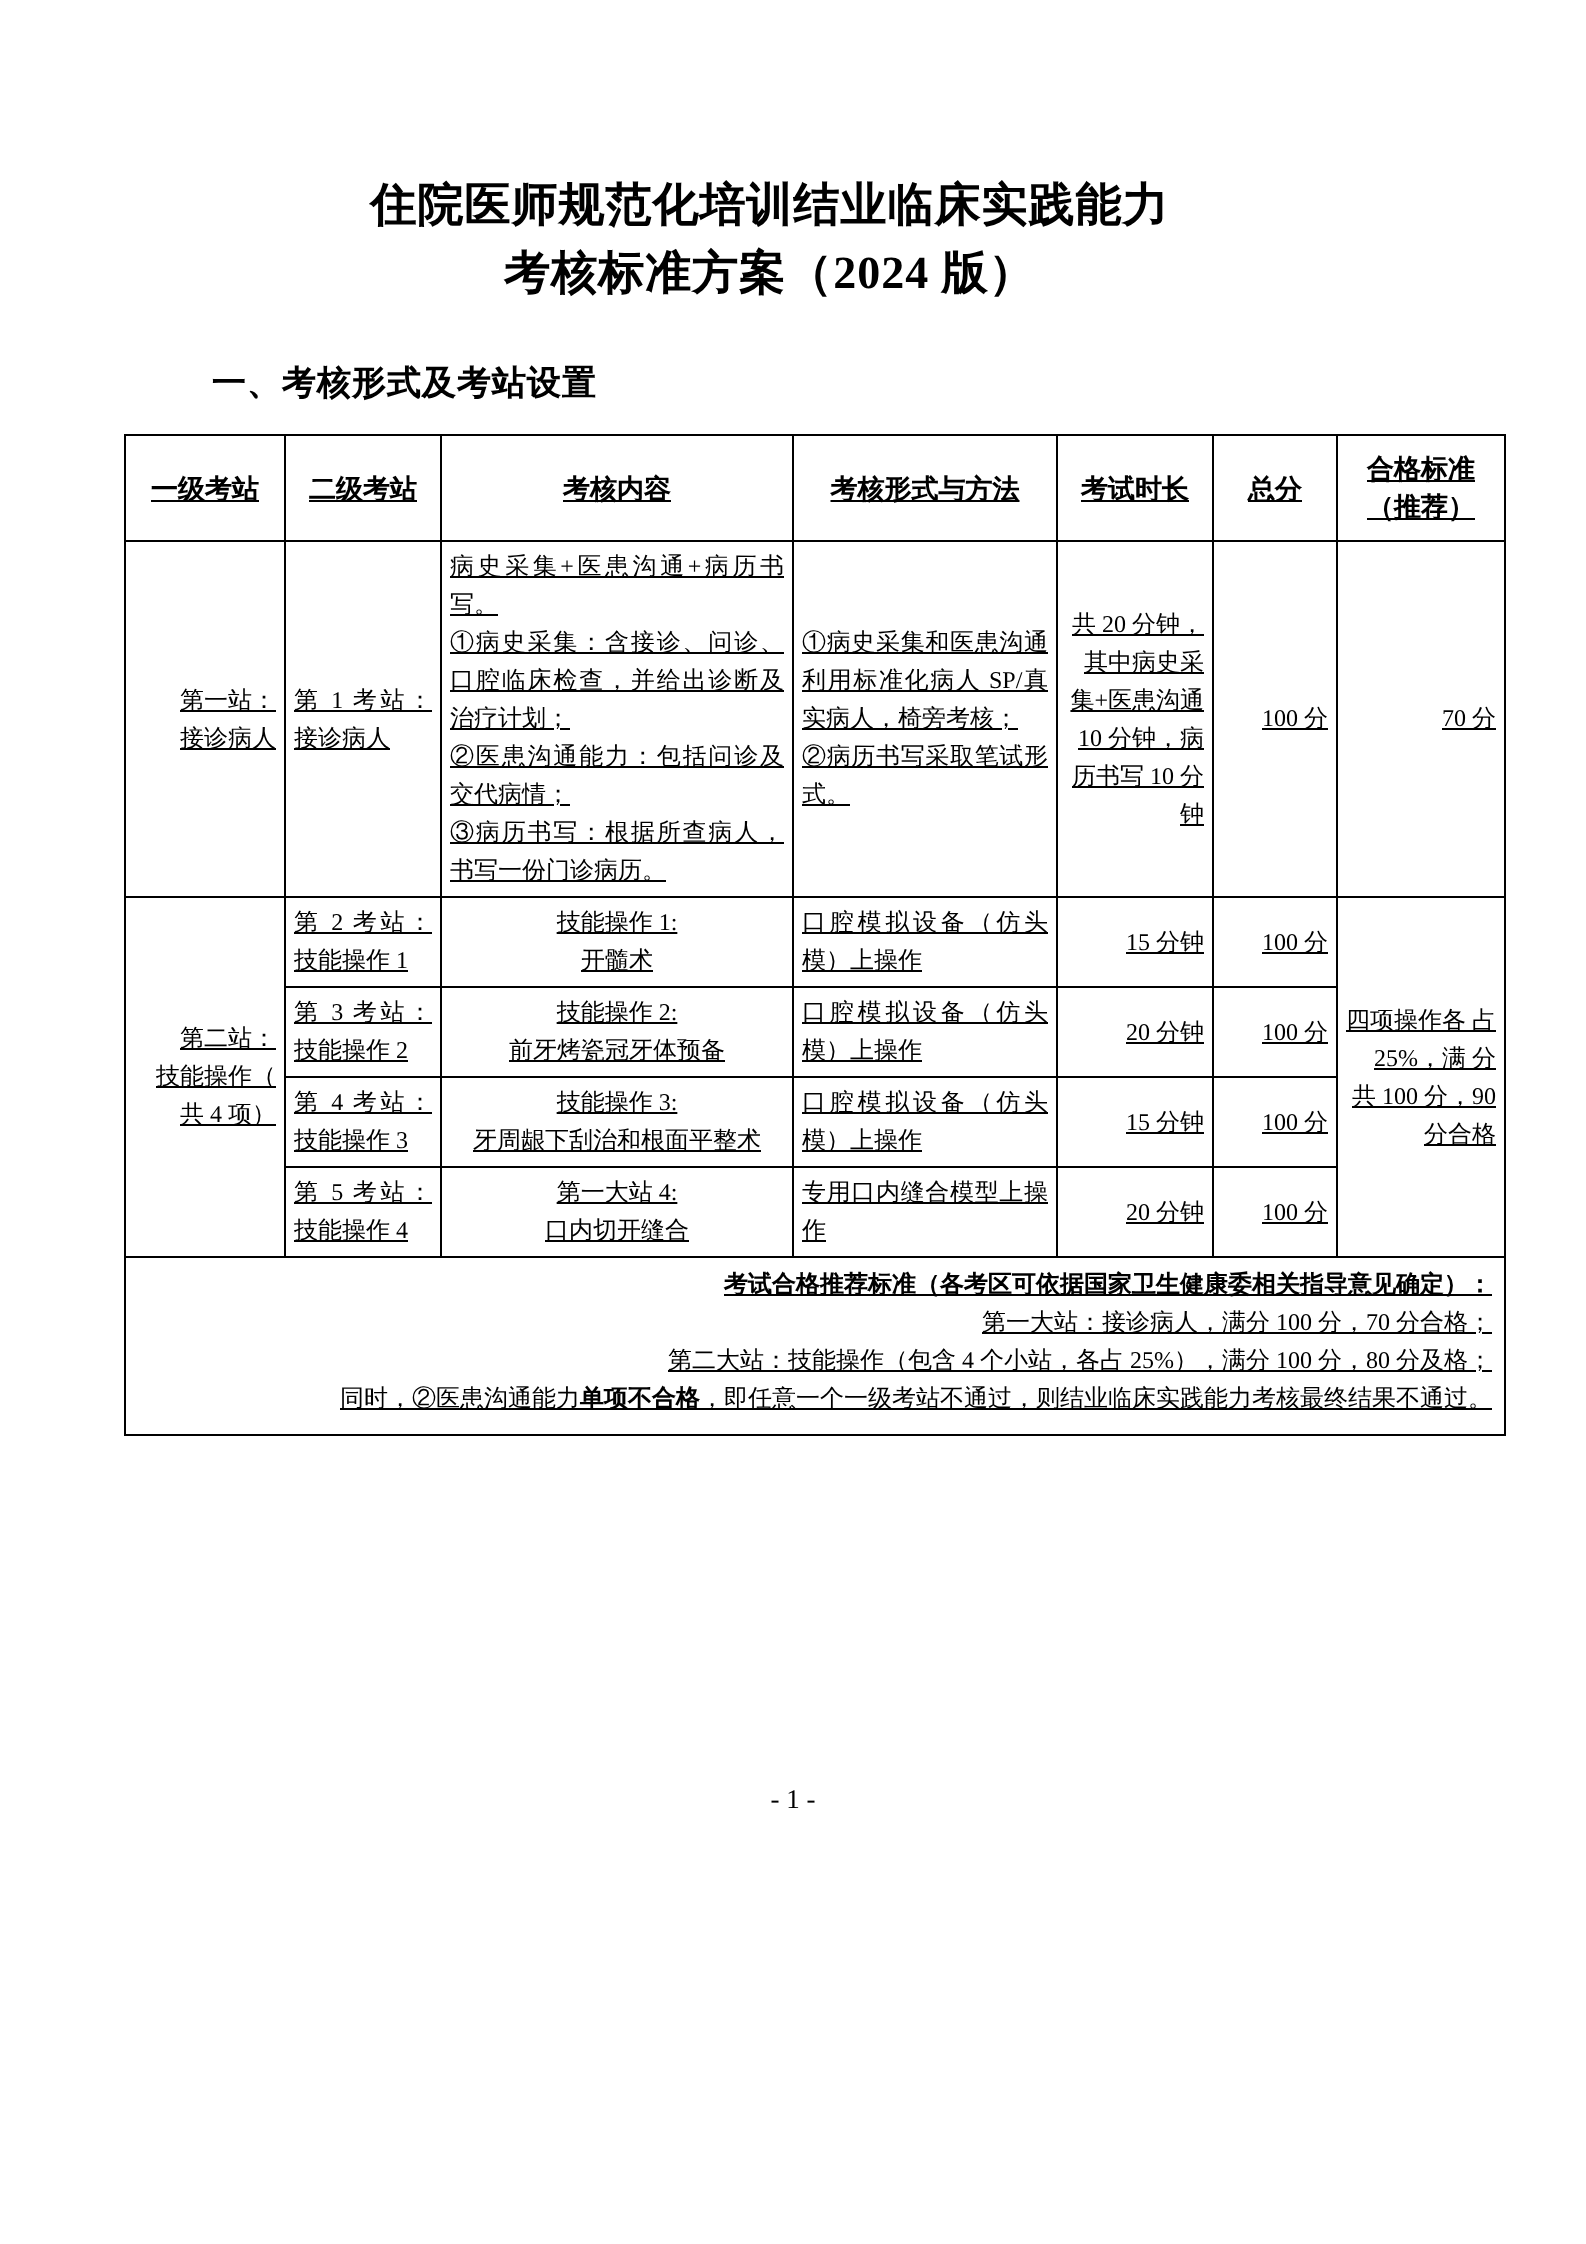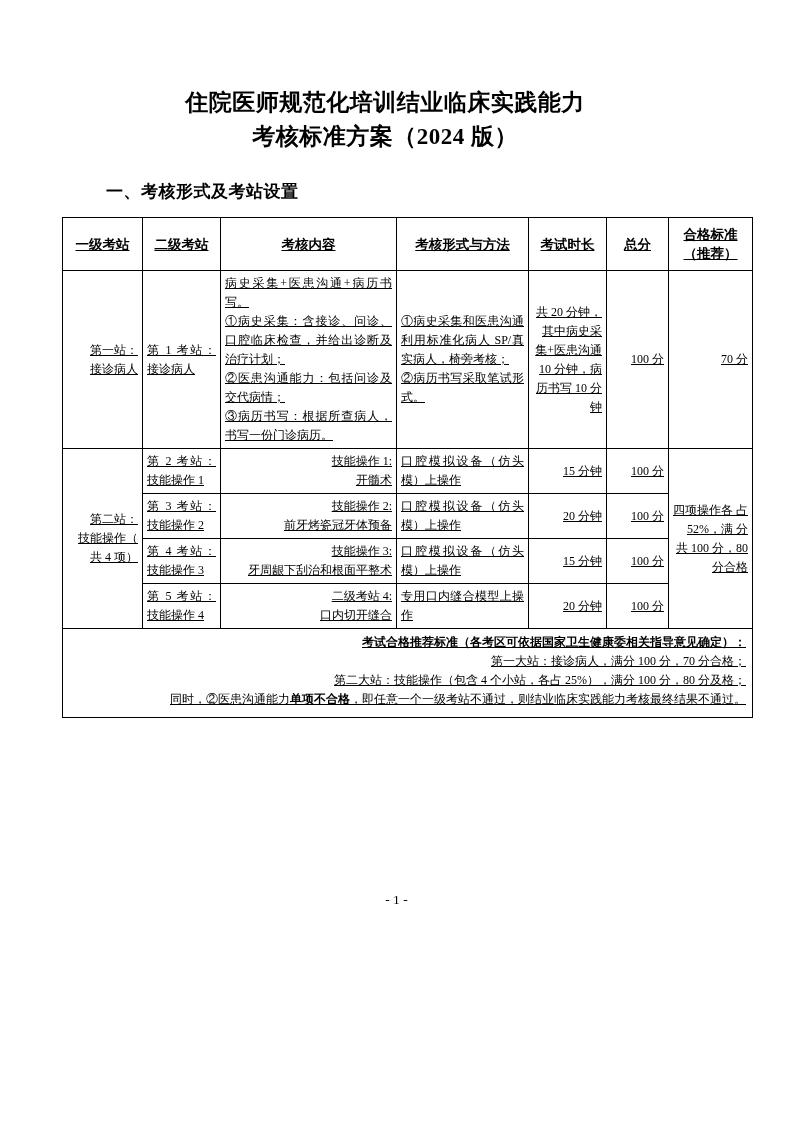--- a/index.html
+++ b/index.html
@@ -69,7 +69,7 @@
     padding: 7px 3px;
   }
   td.c { text-align: right; }
-  td.l { text-align: right; margin-left: 28px; }
+  td.l { text-align: center; margin-left: 28px; }
   td.j { text-align: justify; text-justify: inter-ideograph; }
   .col1 { width: 80px; }
   .col2 { width: 78px; }

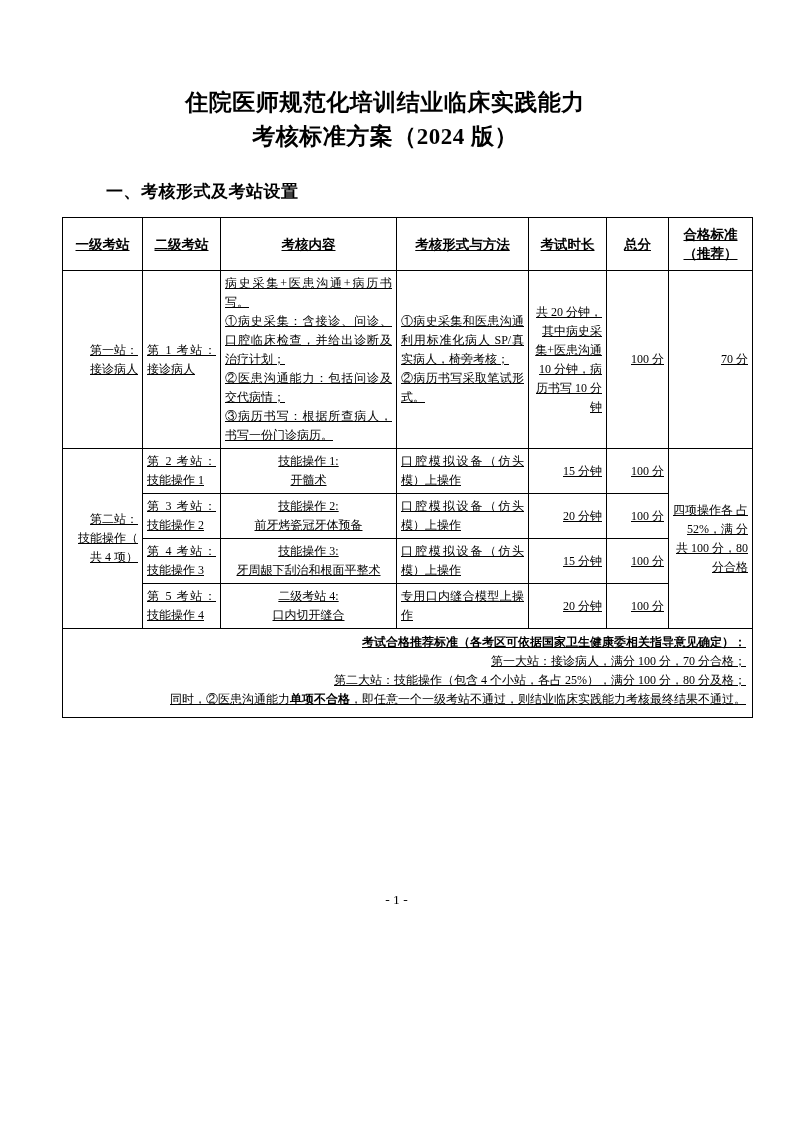--- a/index.html
+++ b/index.html
@@ -161,7 +161,7 @@
         <td class="j nowrap-cell">口腔模拟设备（仿头模）上操作</td>
         <td class="c">15 分钟</td>
         <td class="c">100 分</td>
-        <td class="c nowrap-cell" rowspan="4">四项操作各 占 52%，满 分 共 100 分，80 分合格</td>
+        <td class="c nowrap-cell" rowspan="4">四项操作各 占 25%，满 分 共 100 分，90 分合格</td>
       </tr>
 
       <tr>

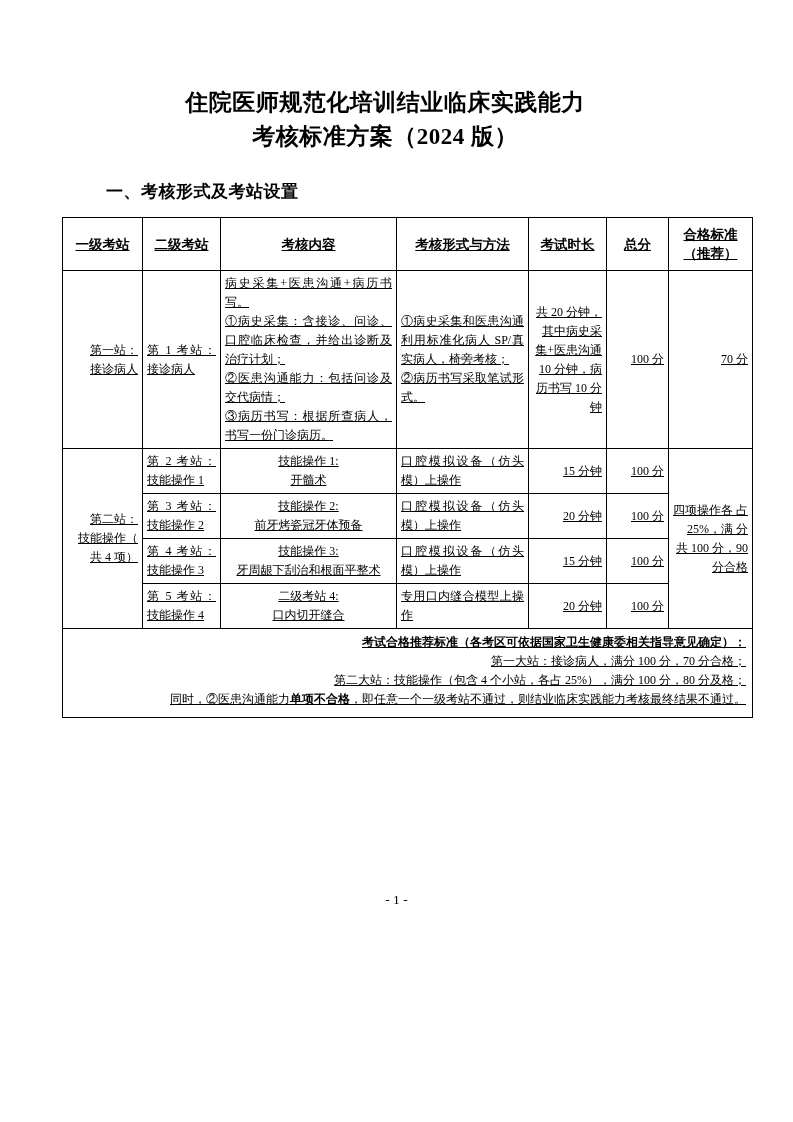--- a/index.html
+++ b/index.html
@@ -184,7 +184,7 @@
 
       <tr>
         <td class="j nowrap-cell">第 5 考站：技能操作 4</td>
-        <td class="l nowrap-cell">二级考站 4:
+        <td class="l nowrap-cell">第一大站 4:
 口内切开缝合</td>
         <td class="j nowrap-cell">专用口内缝合模型上操作</td>
         <td class="c">20 分钟</td>

